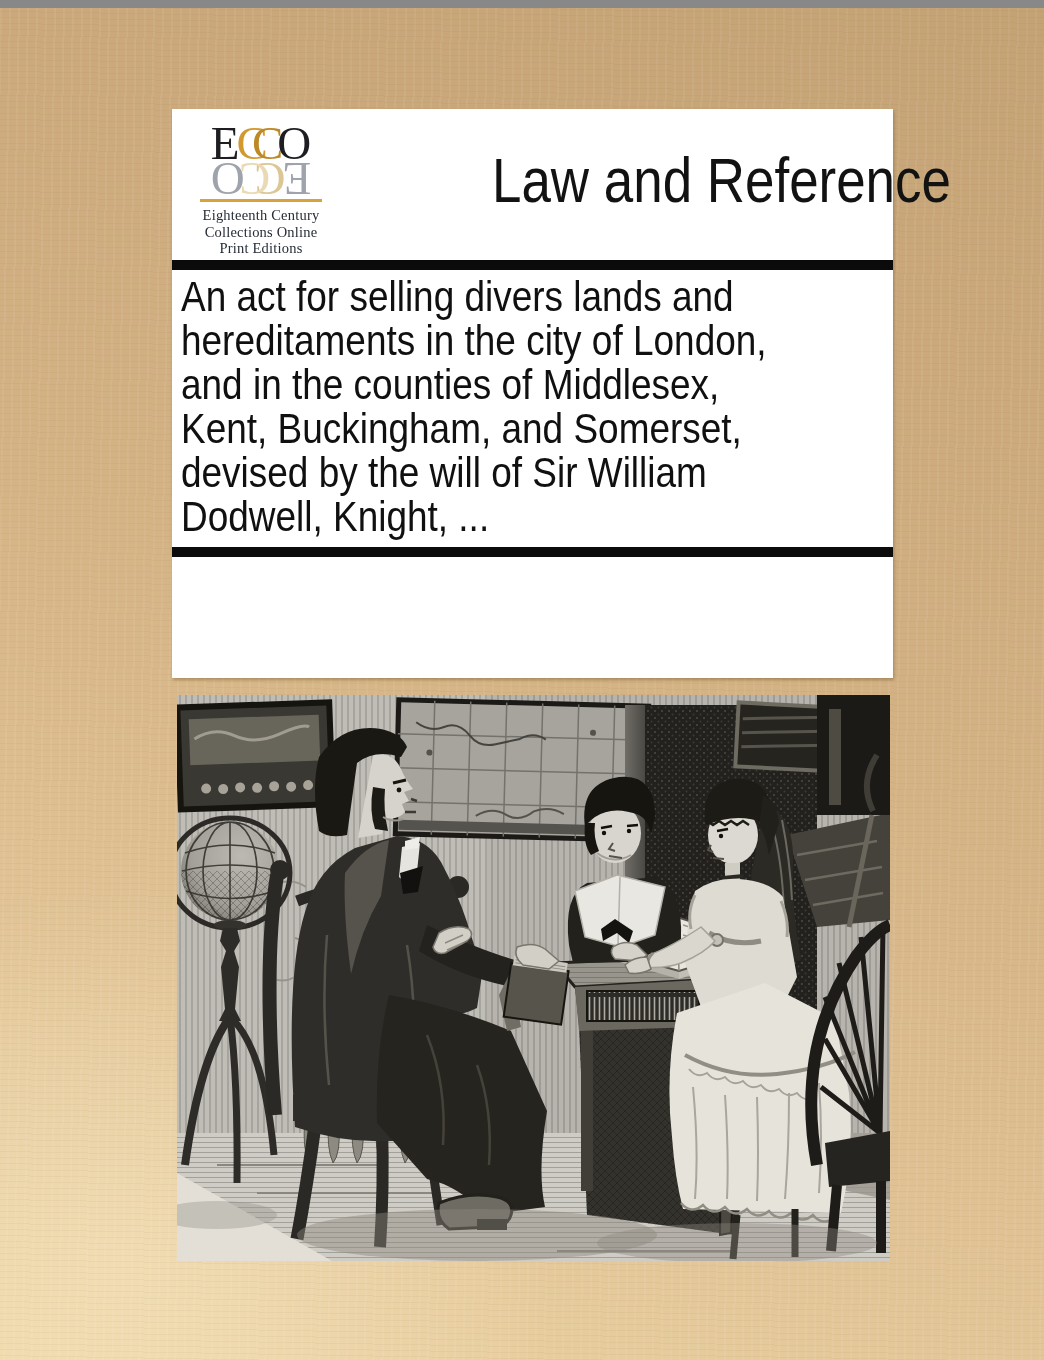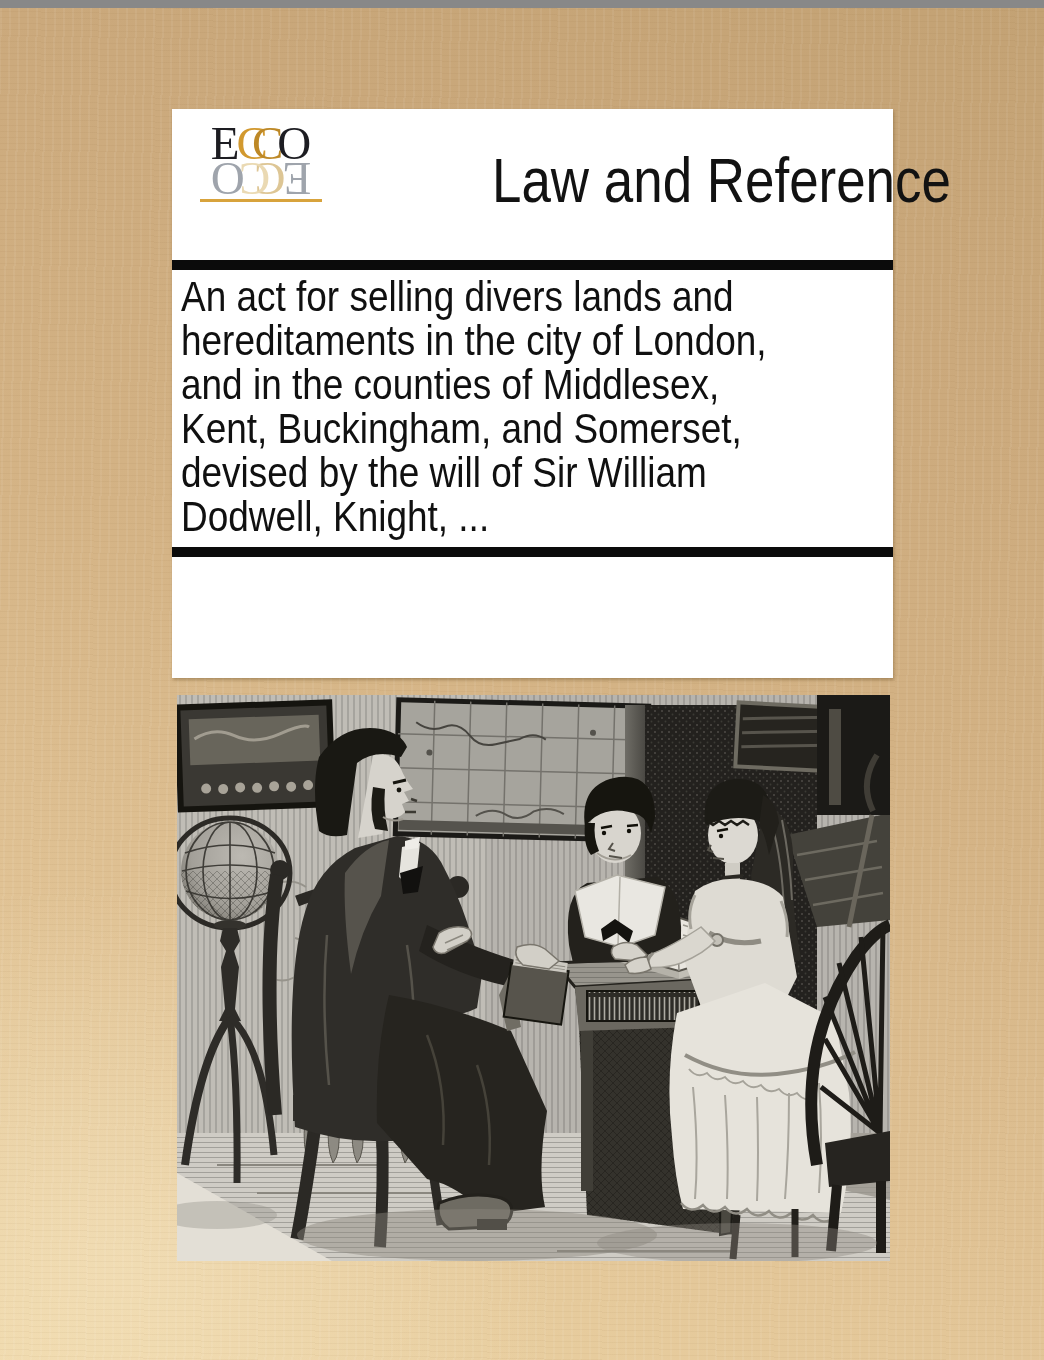--- a/index.html
+++ b/index.html
@@ -74,6 +74,11 @@
       <div class="logo-word"><span class="l-e">E</span><span class="l-c1">C</span><span class="l-c2">C</span><span class="l-o">O</span></div>
       <div class="logo-word reflection"><span class="l-e">E</span><span class="l-c1">C</span><span class="l-c2">C</span><span class="l-o">O</span></div>
       <div class="logo-rule"></div>
+      <div class="logo-tagline">
+        <div>Eighteenth Century</div>
+        <div>Collections Online</div>
+        <div>Print Editions</div>
+      </div>
     </div>
 
     <div class="category">Law and Reference</div>

